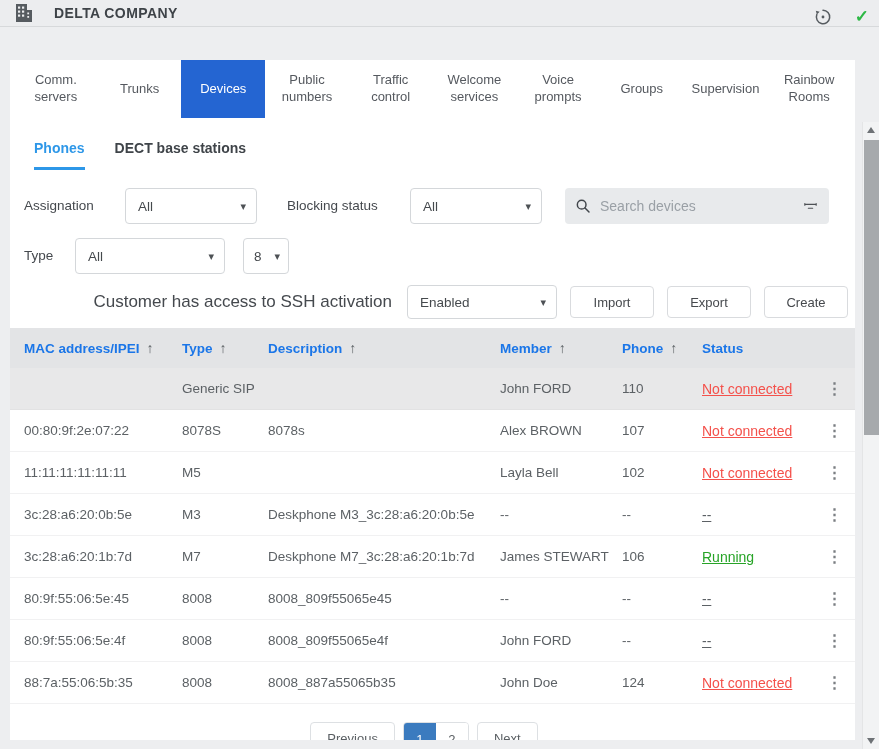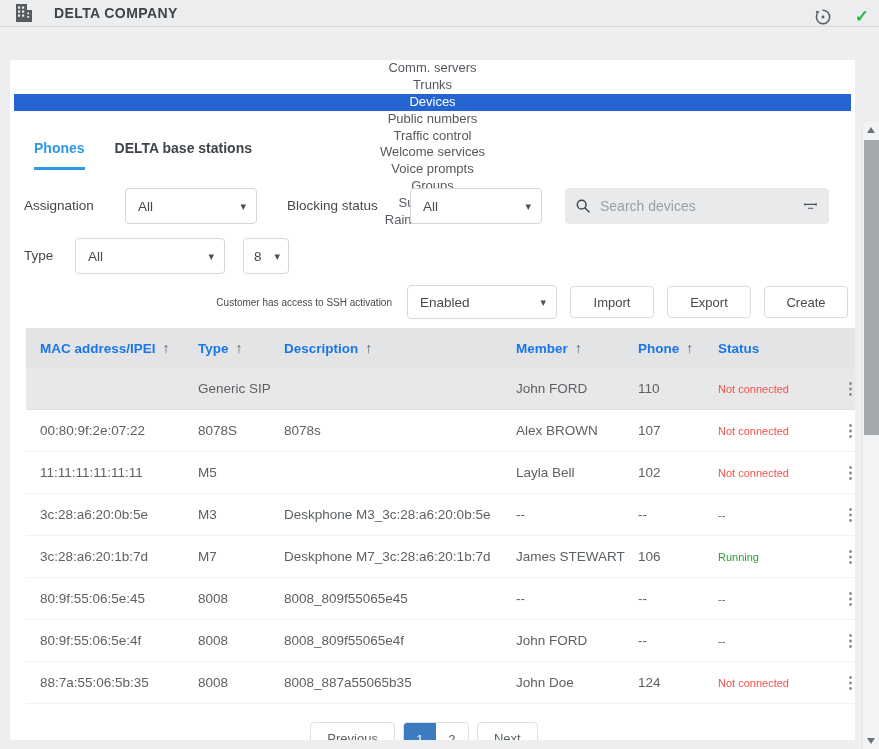--- a/index.html
+++ b/index.html
@@ -33,7 +33,7 @@
   }
 
   
-  .tabbar { display:flex; align-items:stretch; height:58px; padding:0 4px;flex-direction:column; }
+  .tabbar { display:flex; align-items:stretch; height:58px; padding:0 4px; }
   .tab {
     flex:1; display:flex; align-items:center; justify-content:center;
     text-align:center; font-size:13px; line-height:1.3; color:#55595f;

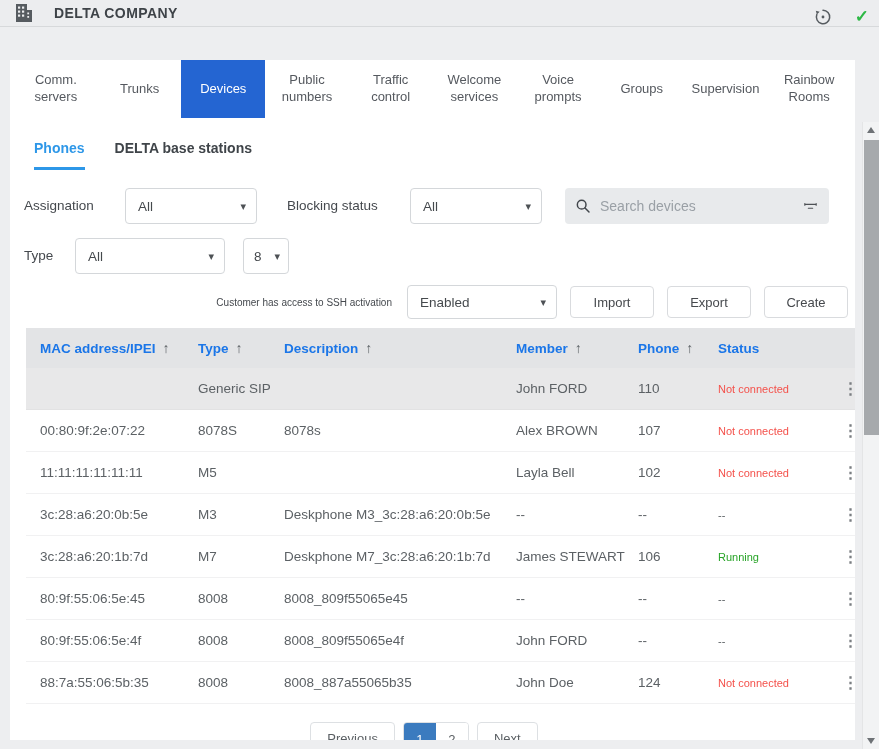--- a/index.html
+++ b/index.html
@@ -182,7 +182,7 @@
 
   <div class="subtabs">
     <div class="subtab active">Phones</div>
-    <div class="subtab">DELTA base stations</div>
+    <div class="subtab">DECT base stations</div>
   </div>
 
   <div class="flabel lbl-assignation">Assignation</div>

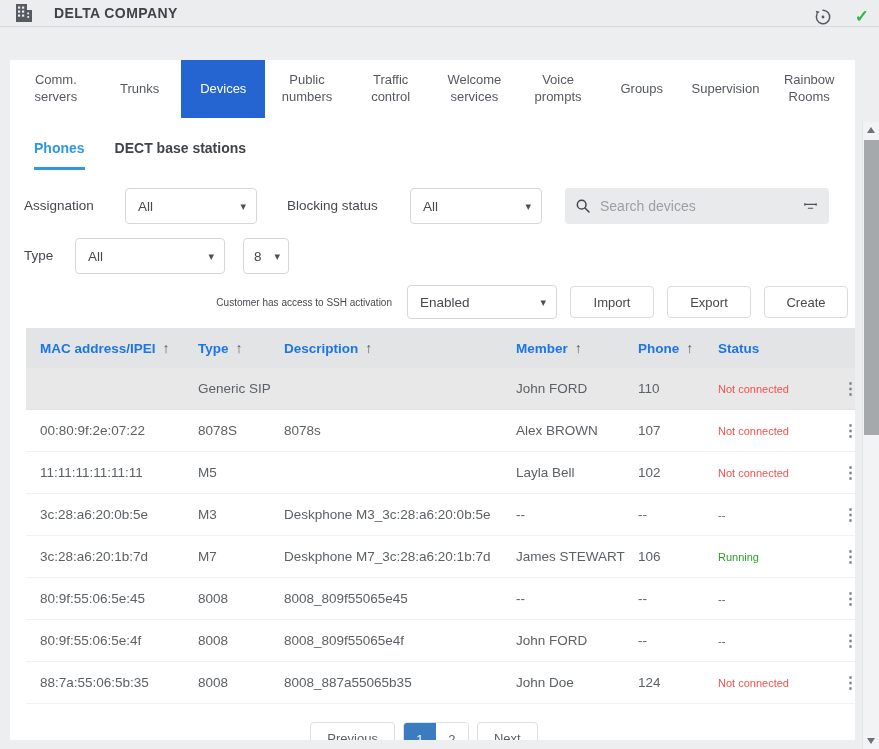--- a/index.html
+++ b/index.html
@@ -85,7 +85,7 @@
     position:absolute; right:7px; top:225px; height:34px;
     display:flex; align-items:center; gap:13px;
   }
-  .ssh-label { font-size:10px; color:#45494e; margin-right:2px; }
+  .ssh-label { font-size:17px; color:#45494e; margin-right:2px; }
   .sel-ssh { position:static; width:150px; height:34px; }
   .btn {
     height:32px; min-width:84px; padding:0 18px; background:#fff;

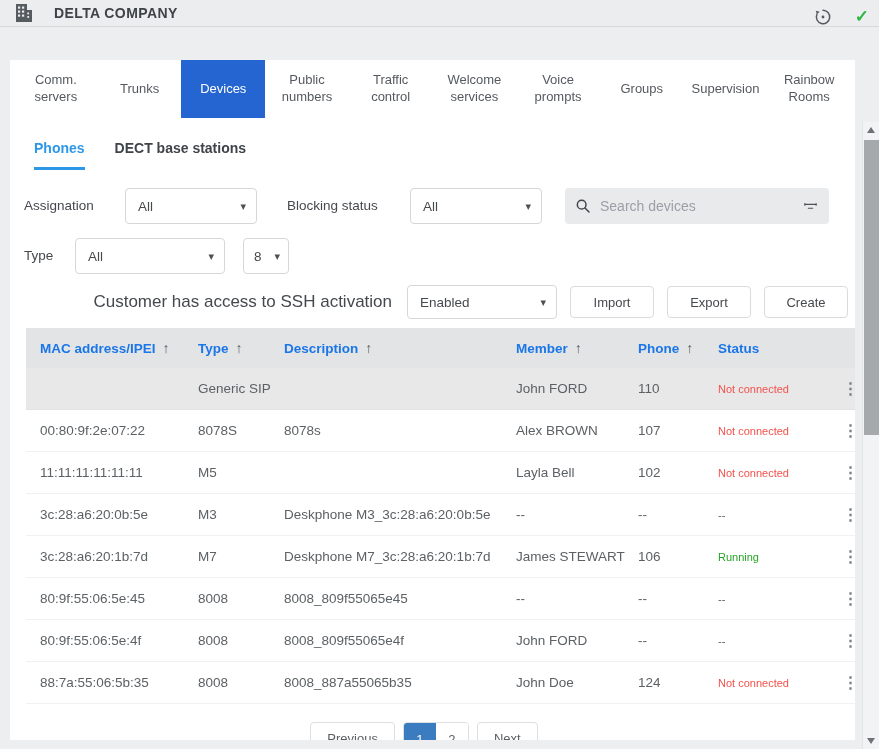--- a/index.html
+++ b/index.html
@@ -94,7 +94,7 @@
   }
 
   
-  .table { position:absolute; left:16px; top:268px; width:845px; }
+  .table { position:absolute; left:0; top:268px; width:845px; }
   .tr, .thead {
     display:grid; grid-template-columns:158px 86px 232px 122px 80px 112px 1fr;
     padding-left:14px; align-items:center;

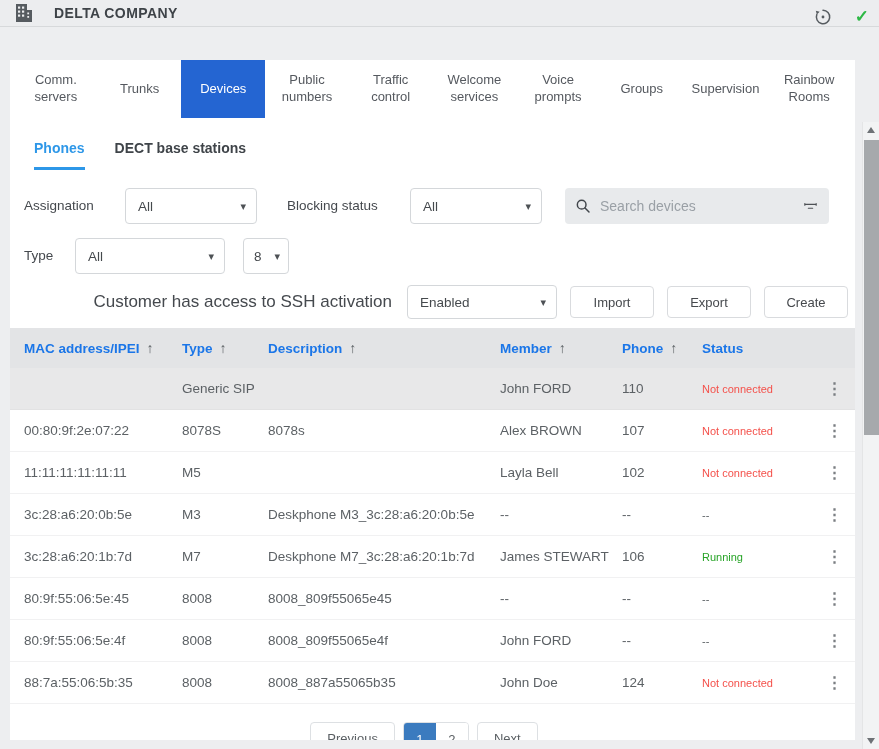--- a/index.html
+++ b/index.html
@@ -105,7 +105,7 @@
   .tr { height:42px; background:#fff; border-bottom:1px solid #f1f1f2; }
   .tr.highlight { background:#e8e8e9; border-bottom-color:#e2e2e3; }
   .td { font-size:13.5px; color:#5c6165; overflow:hidden; white-space:nowrap; text-overflow:ellipsis; padding-right:8px; }
-  .td.status { font-size:11px; }
+  .td.status { font-size:14px;text-decoration:underline; }
   .td.actions { text-align:center; padding-right:0; }
   .kebab { color:#7a7e82; font-size:16px; font-weight:700; cursor:pointer; background:none; border:none; line-height:1; font-family:"Liberation Sans",sans-serif; }
 

